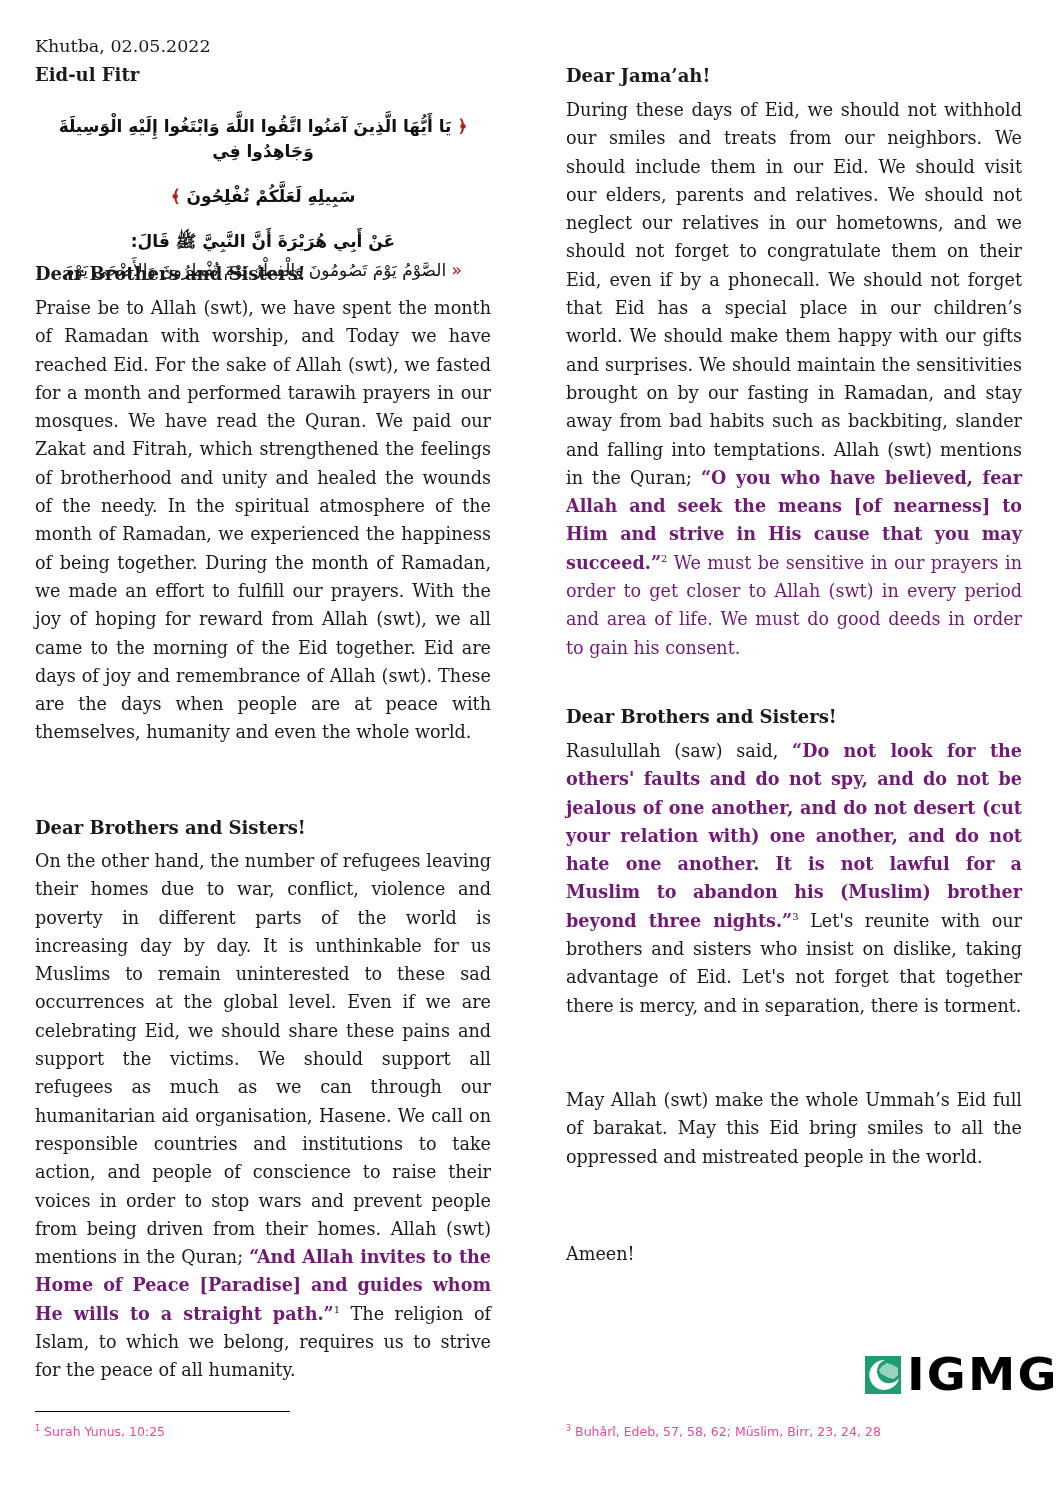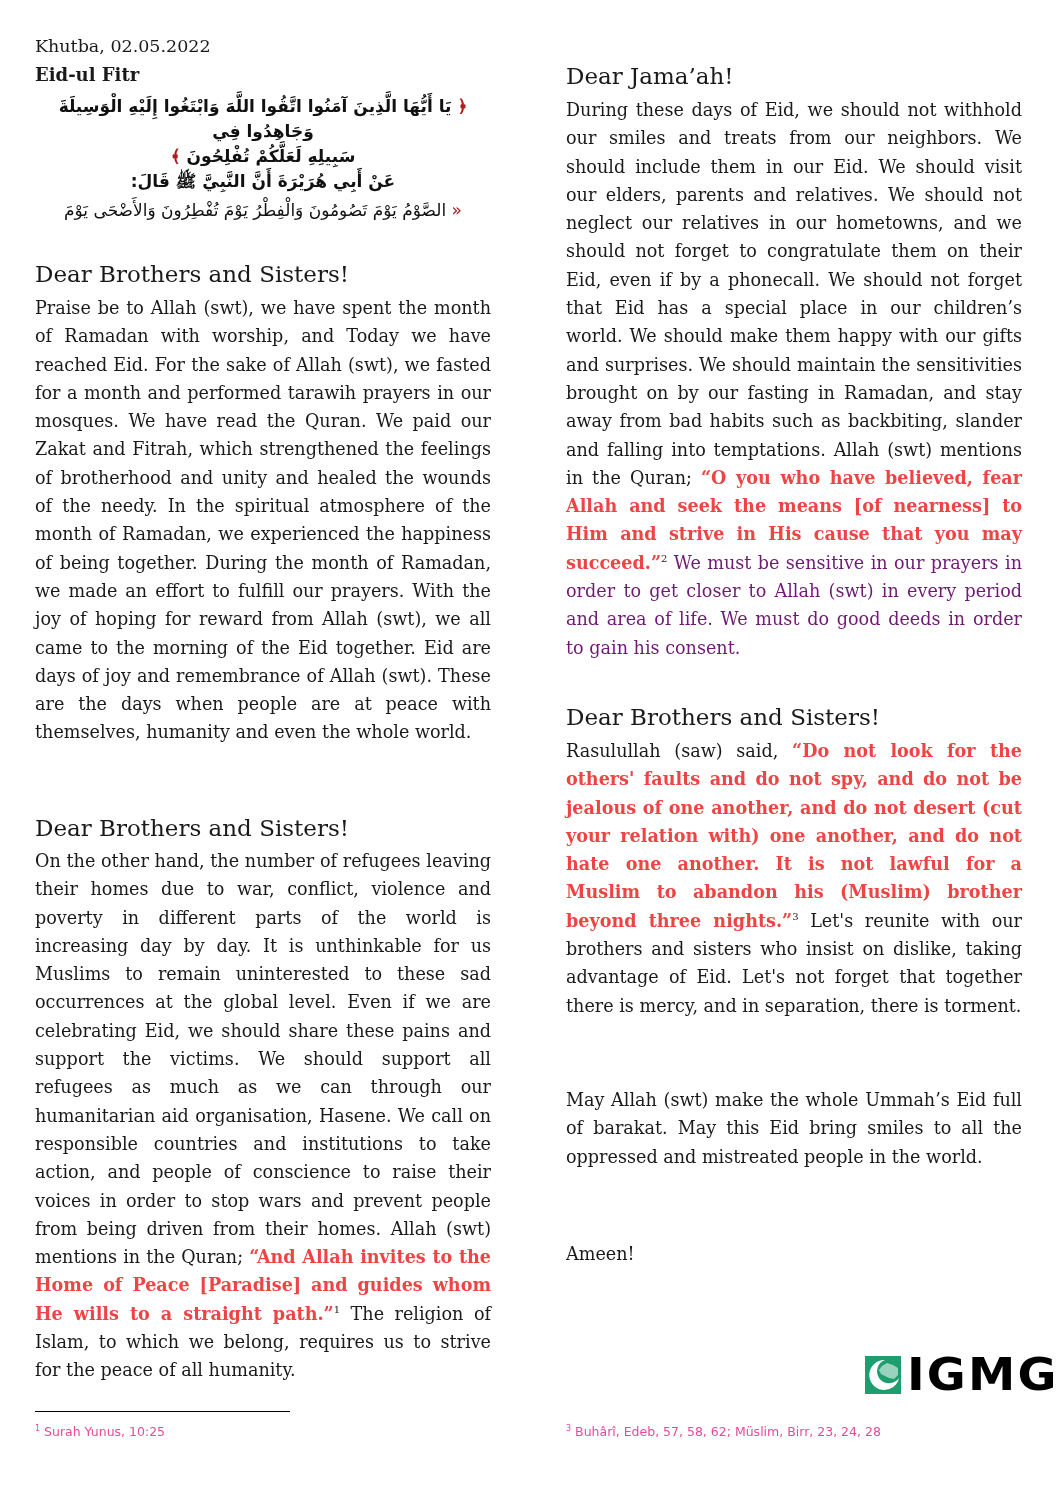--- a/index.html
+++ b/index.html
@@ -20,7 +20,7 @@
     .arabic-block .ar-line { display: block; }
     .arabic-block .ar-hadith { font-weight: normal; margin-top: 4px; }
     .section-heading {
-      position: absolute; font-size: 23px; font-weight: normal; line-height: 26px;
+      position: absolute; font-size: 18px; font-weight: bold; line-height: 26px;
       width: 456px;
     }
     .para {

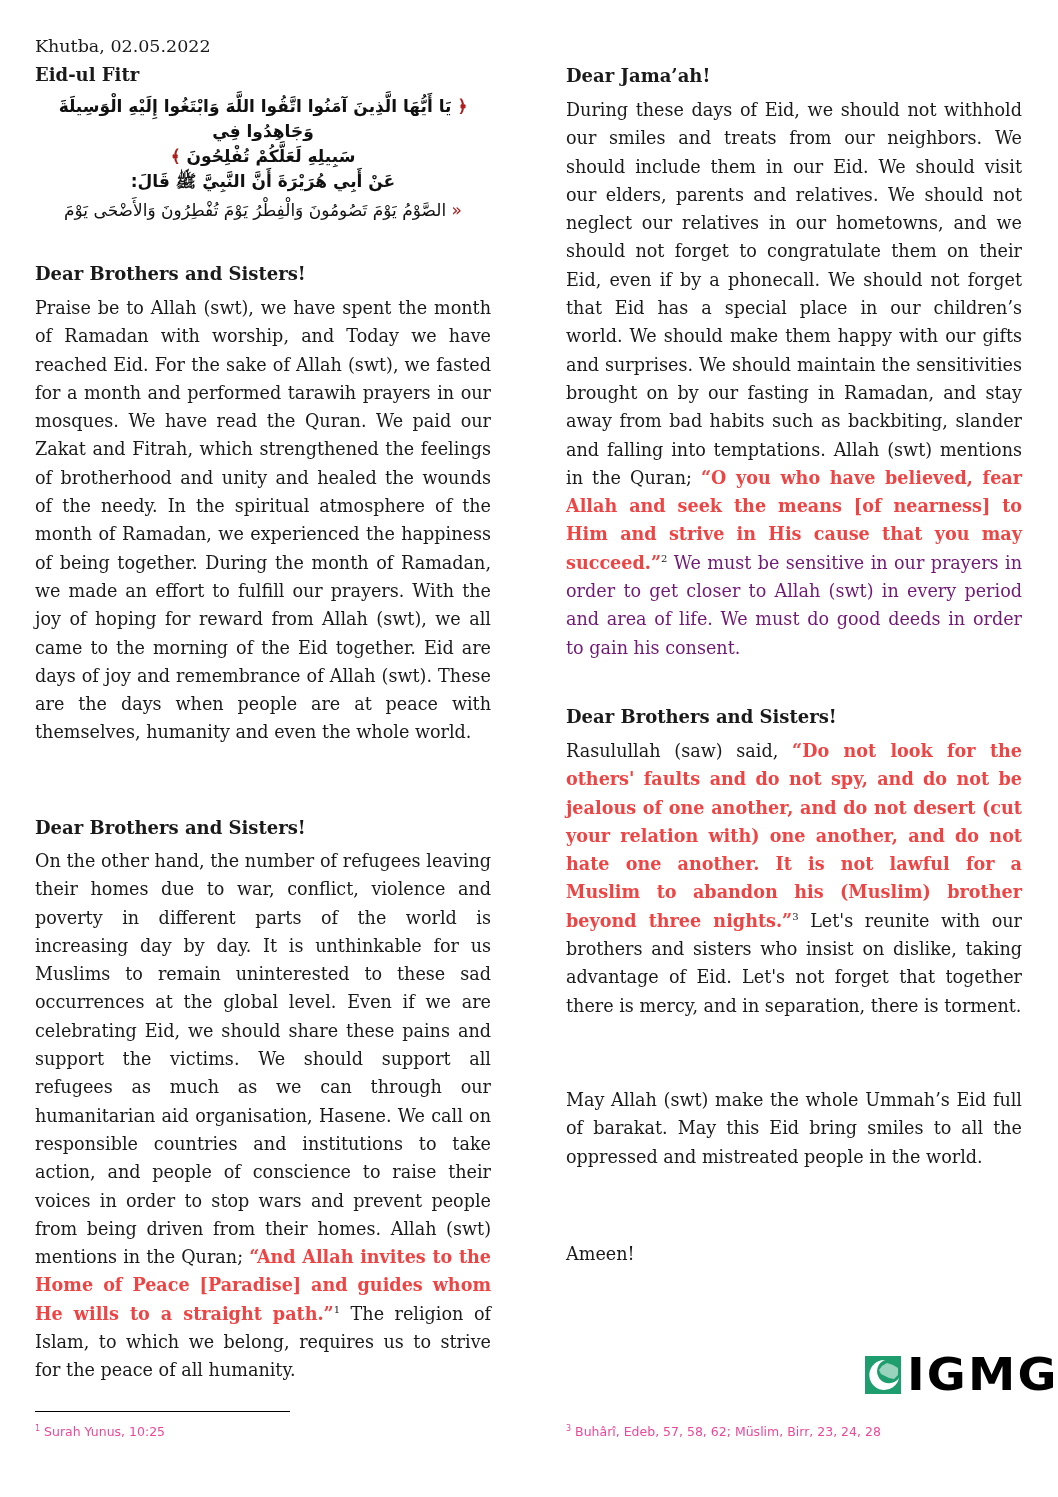--- a/index.html
+++ b/index.html
@@ -17,7 +17,7 @@
       color: #111;
     }
     .arabic-block .bracket { color: #b01b1b; }
-    .arabic-block .ar-line { display: block; }
+    .arabic-block .ar-line { display: block; margin-top: 20px; }
     .arabic-block .ar-hadith { font-weight: normal; margin-top: 4px; }
     .section-heading {
       position: absolute; font-size: 18px; font-weight: bold; line-height: 26px;

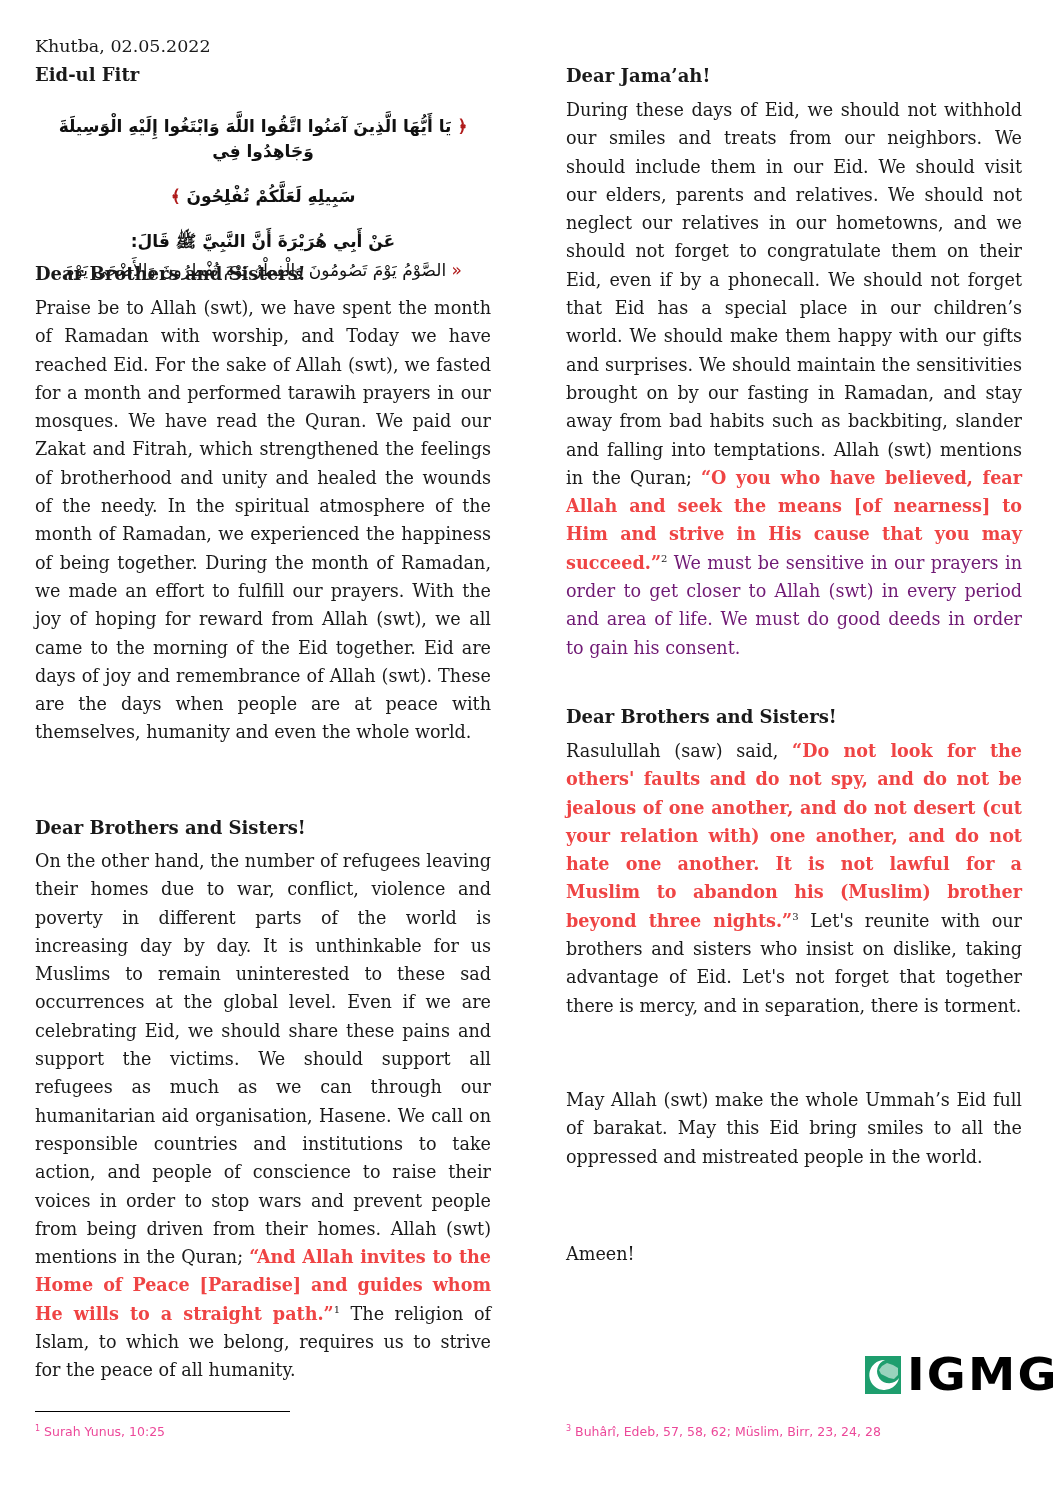--- a/index.html
+++ b/index.html
@@ -27,7 +27,7 @@
       position: absolute; width: 456px; font-size: 17.6px; line-height: 28.3px;
       text-align: justify; hyphens: none;
     }
-    .para b { font-weight: bold; color: #ef4444; }
+    .para b { font-weight: bold; color: #701a75; }
     .grey { color: #701a75; }
     sup { font-size: 10px; line-height: 0; }
     .fn-rule { position: absolute; left: 35px; top: 1411px; width: 255px; height: 0; border-top: 1.5px solid #000; }

